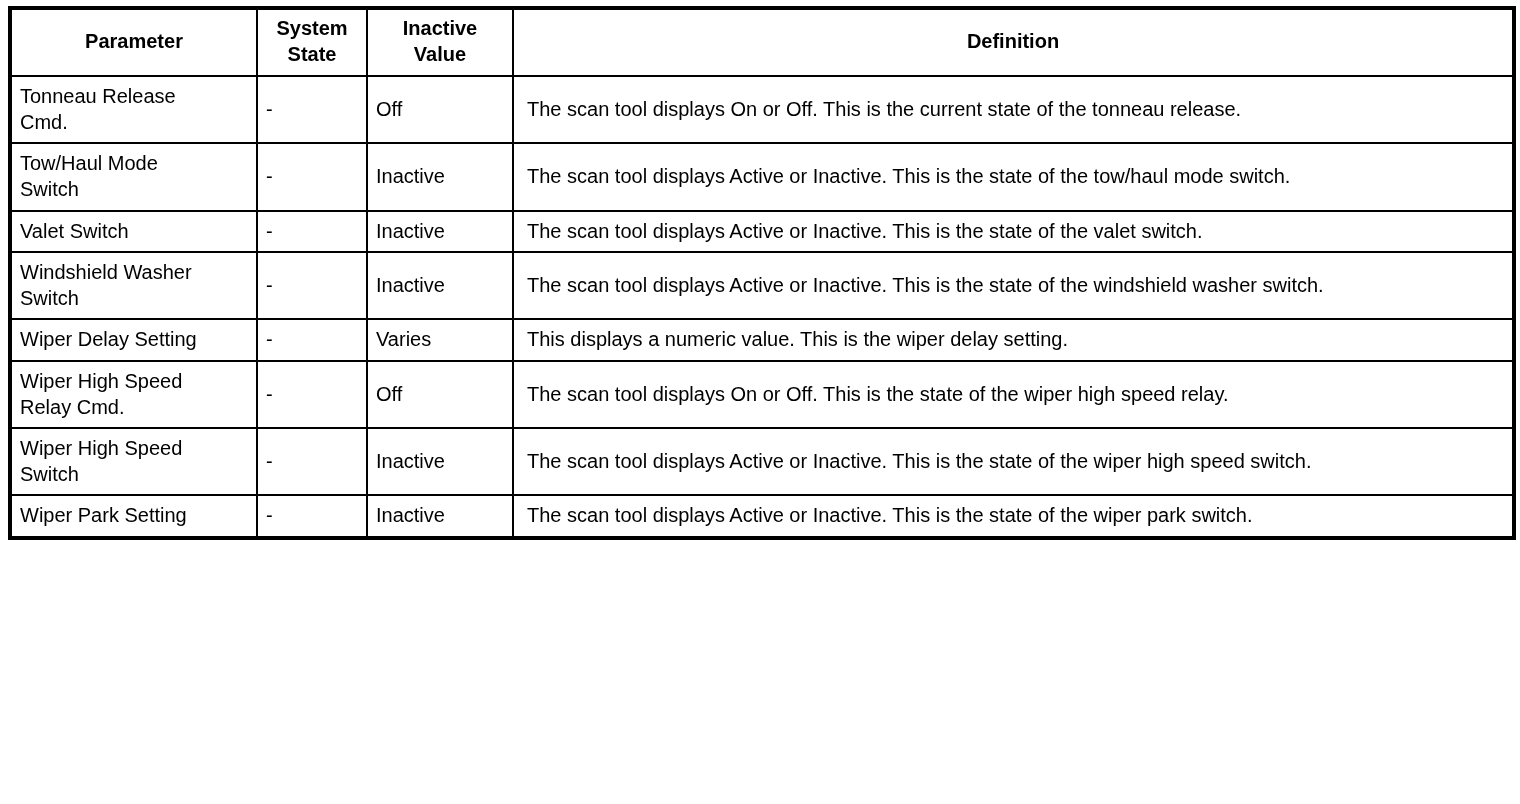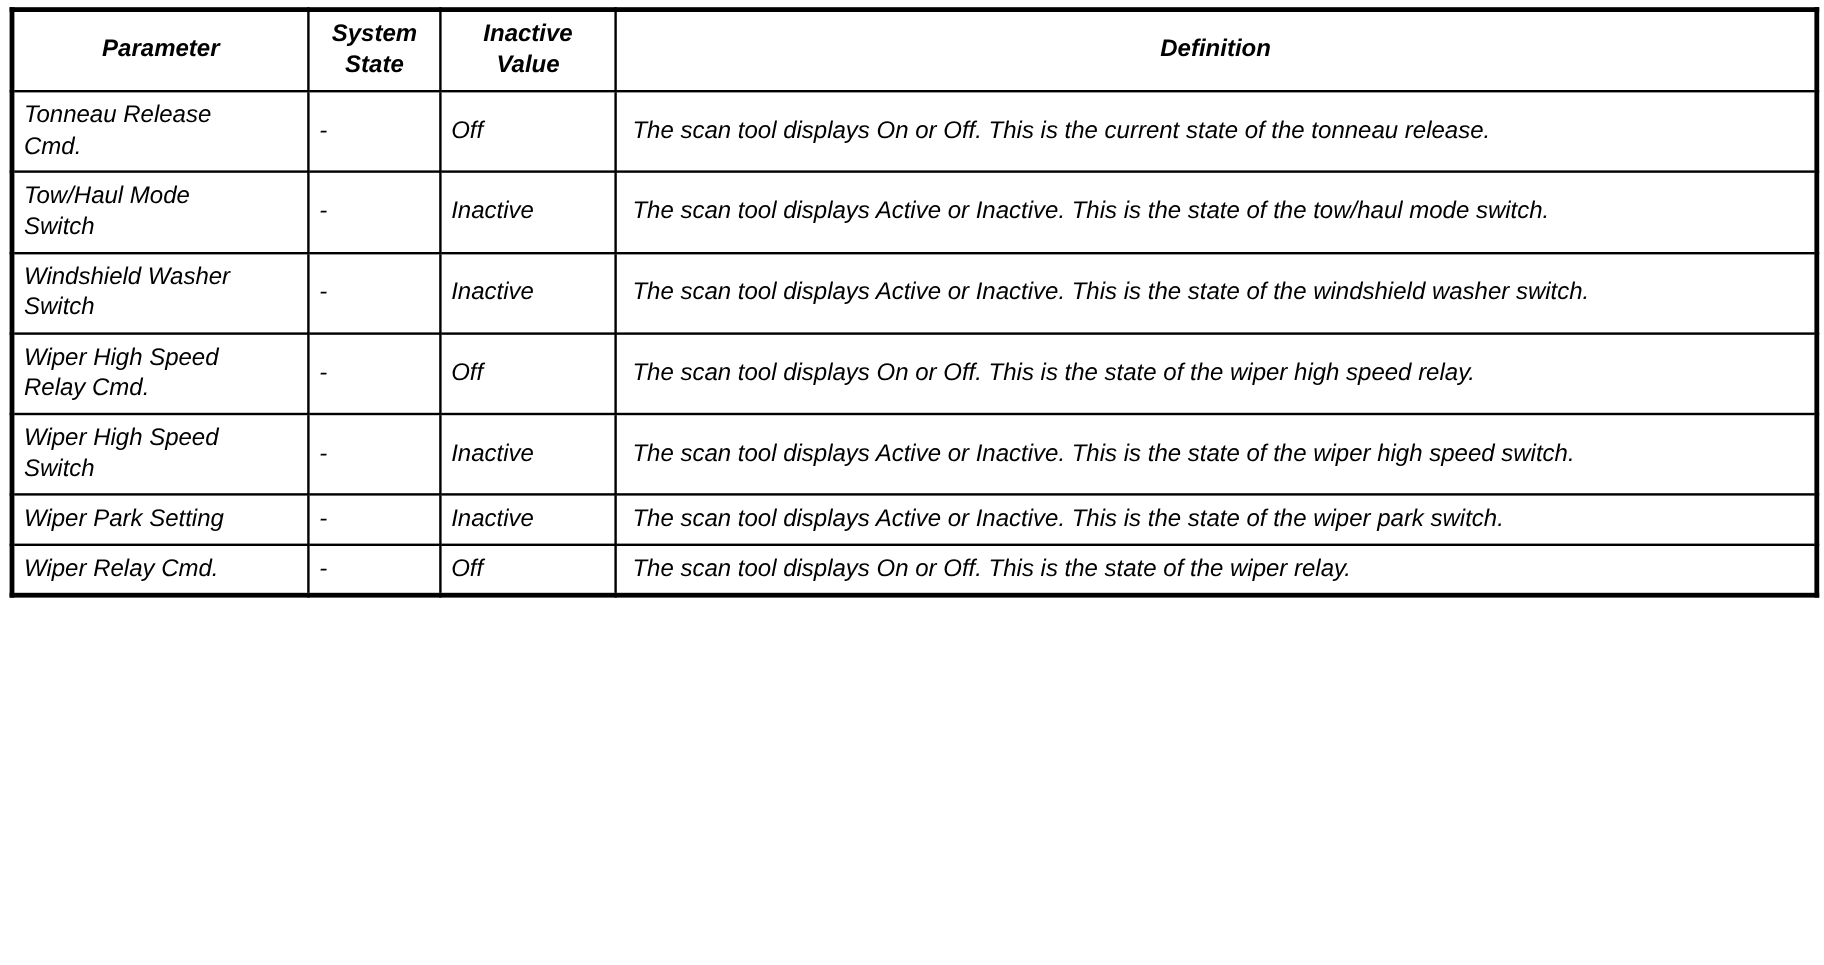--- a/index.html
+++ b/index.html
@@ -34,7 +34,6 @@
   }
   table.data-table {
     border: 4px solid #000000;
-    font-style: italic;
   }
   thead th {
     font-weight: bold;

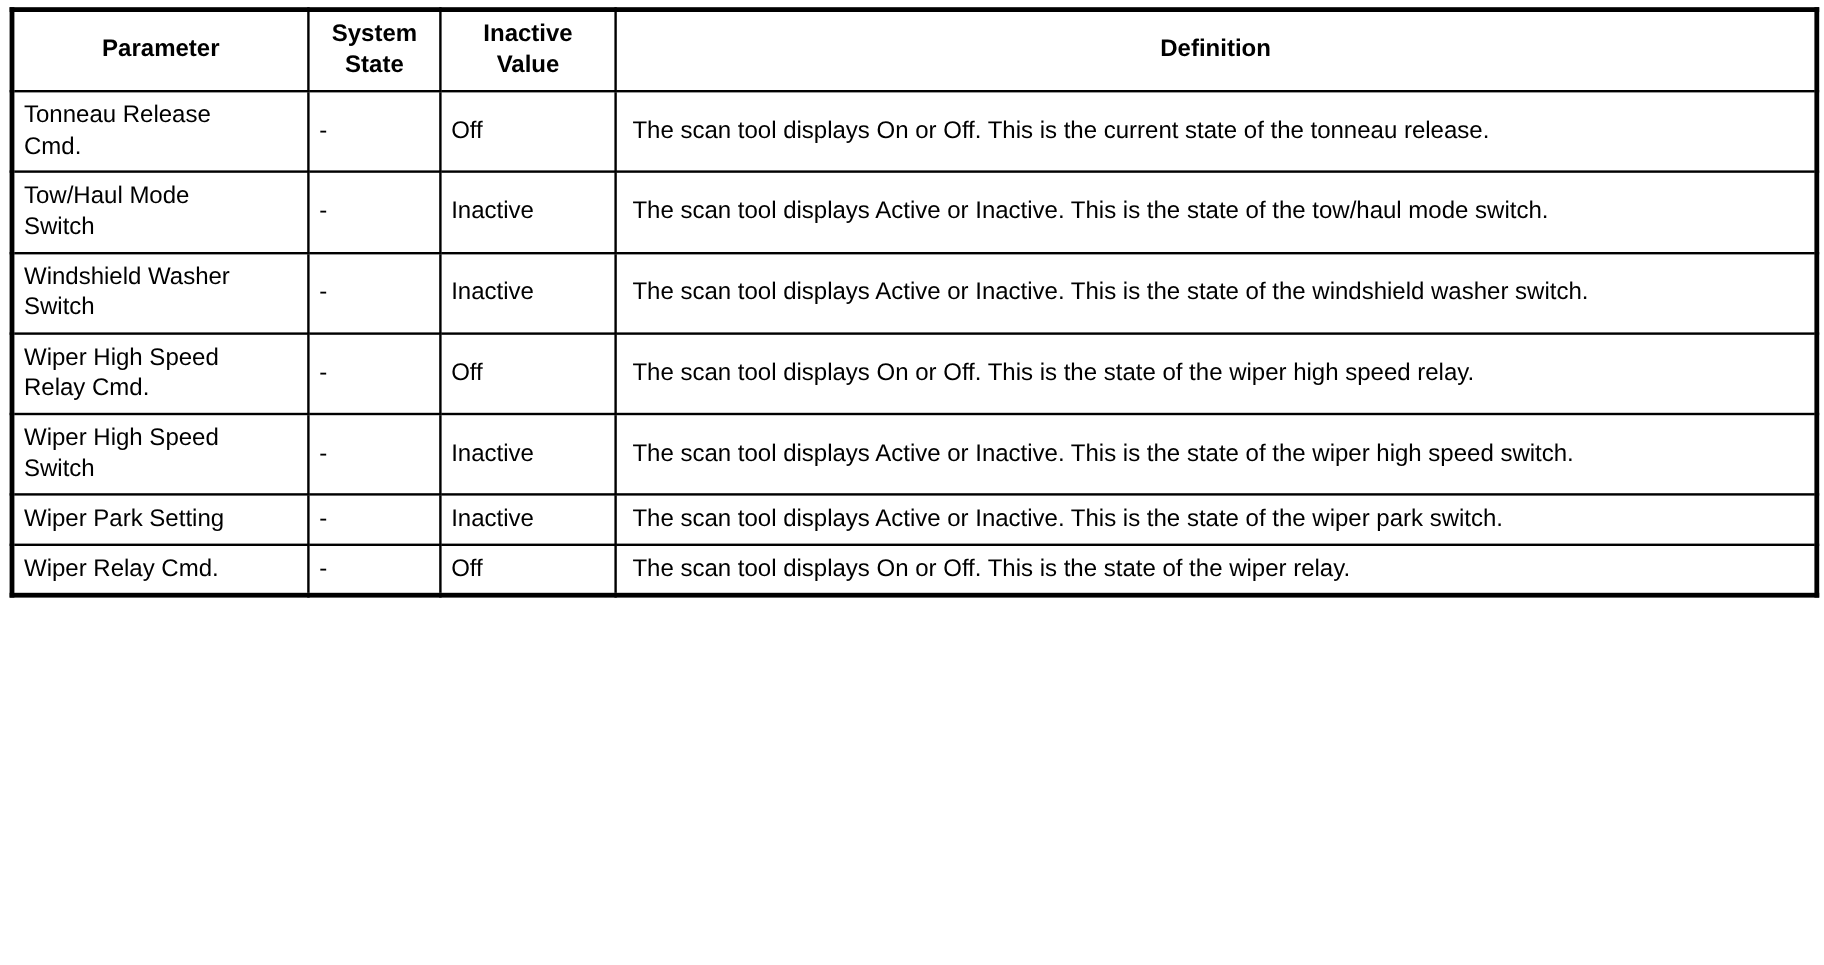--- a/index.html
+++ b/index.html
@@ -91,6 +91,12 @@
           <td class="cell-def">The scan tool displays Active or Inactive. This is the state of the tow/haul mode switch.</td>
         </tr>
         <tr>
+          <td>Valet Switch</td>
+          <td>-</td>
+          <td>Inactive</td>
+          <td class="cell-def">The scan tool displays Active or Inactive. This is the state of the valet switch.</td>
+        </tr>
+        <tr>
           <td>Windshield Washer
 Switch</td>
           <td>-</td>

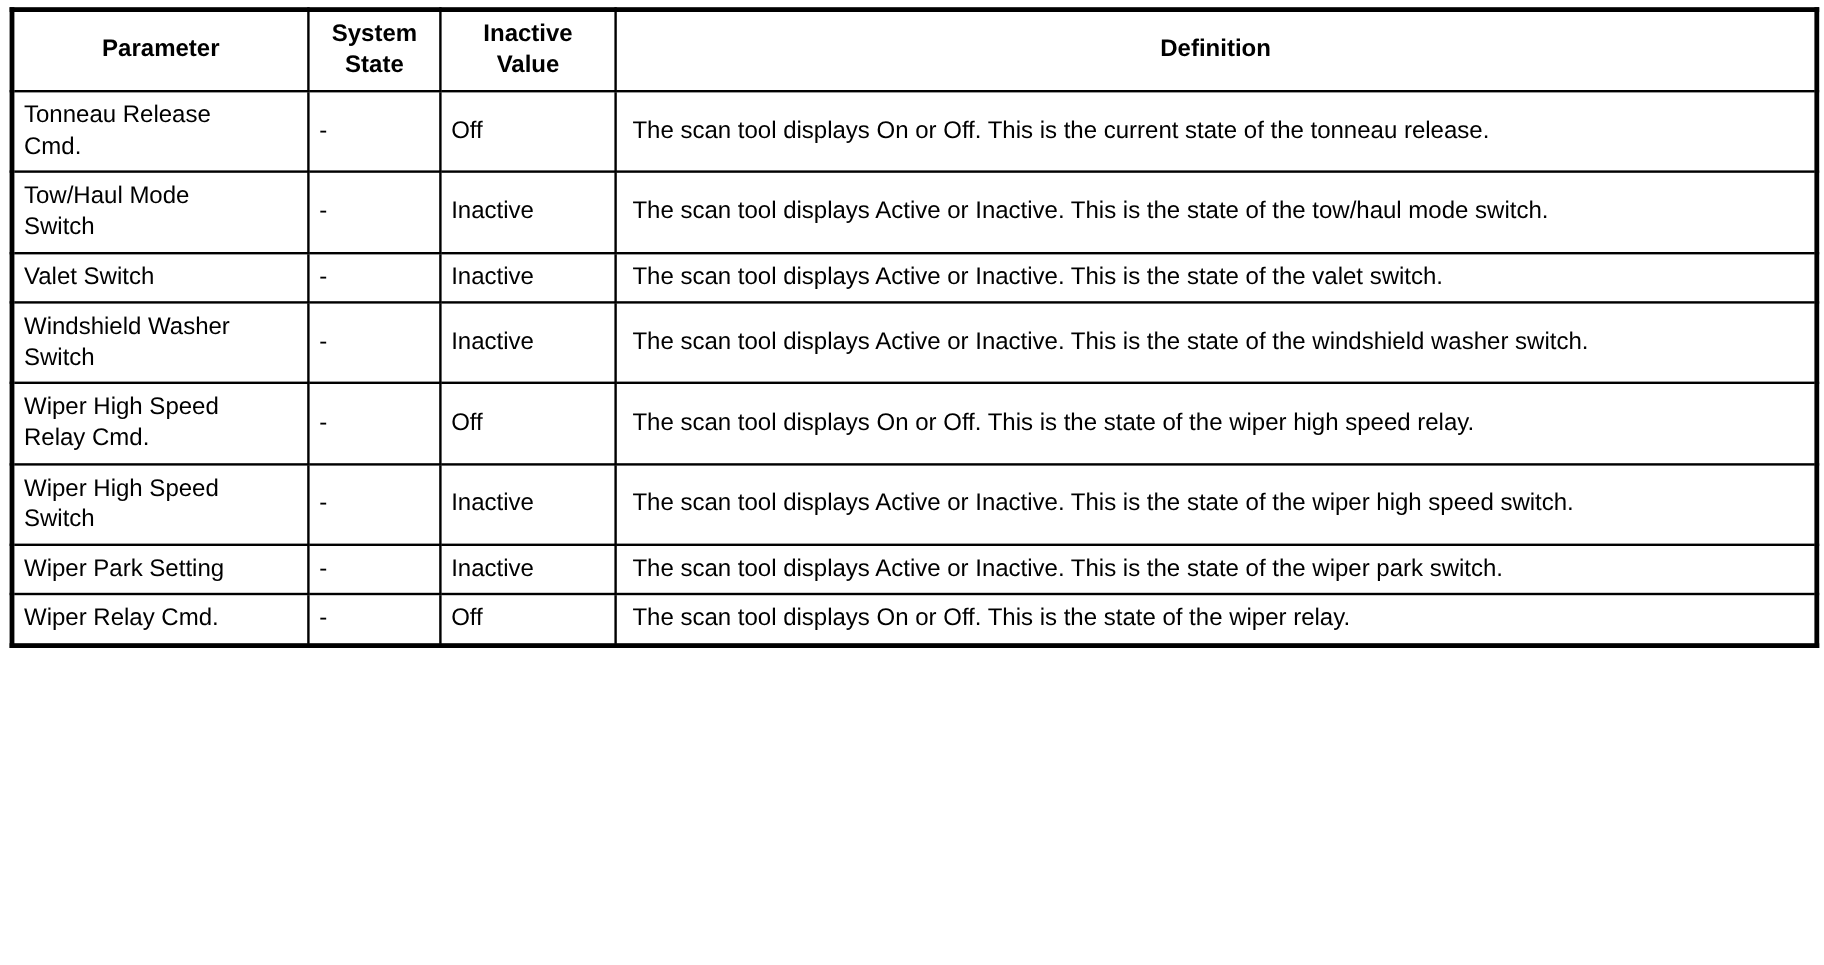--- a/index.html
+++ b/index.html
@@ -104,6 +104,12 @@
           <td class="cell-def">The scan tool displays Active or Inactive. This is the state of the windshield washer switch.</td>
         </tr>
         <tr>
+          <td>Wiper Delay Setting</td>
+          <td>-</td>
+          <td>Varies</td>
+          <td class="cell-def">This displays a numeric value. This is the wiper delay setting.</td>
+        </tr>
+        <tr>
           <td>Wiper High Speed
 Relay Cmd.</td>
           <td>-</td>

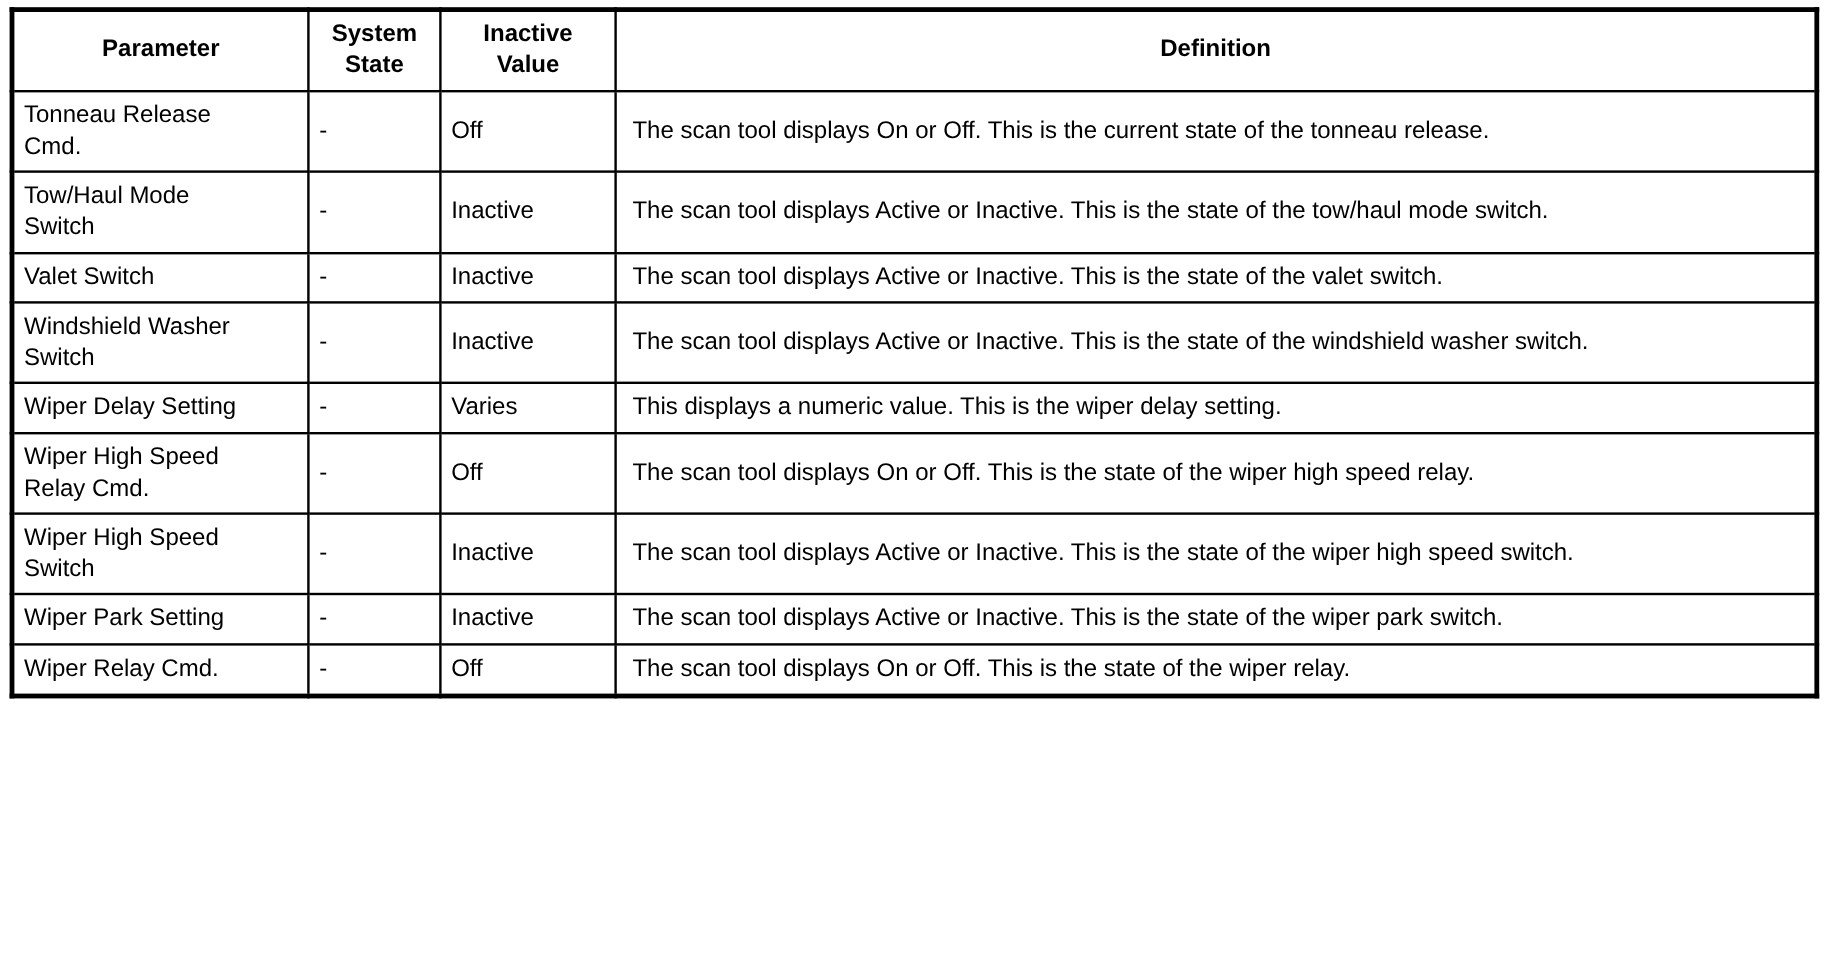--- a/index.html
+++ b/index.html
@@ -129,12 +129,6 @@
           <td>Inactive</td>
           <td class="cell-def">The scan tool displays Active or Inactive. This is the state of the wiper park switch.</td>
         </tr>
-        <tr>
-          <td>Wiper Relay Cmd.</td>
-          <td>-</td>
-          <td>Off</td>
-          <td class="cell-def">The scan tool displays On or Off. This is the state of the wiper relay.</td>
-        </tr>
       </tbody>
   </table>
 </div>

